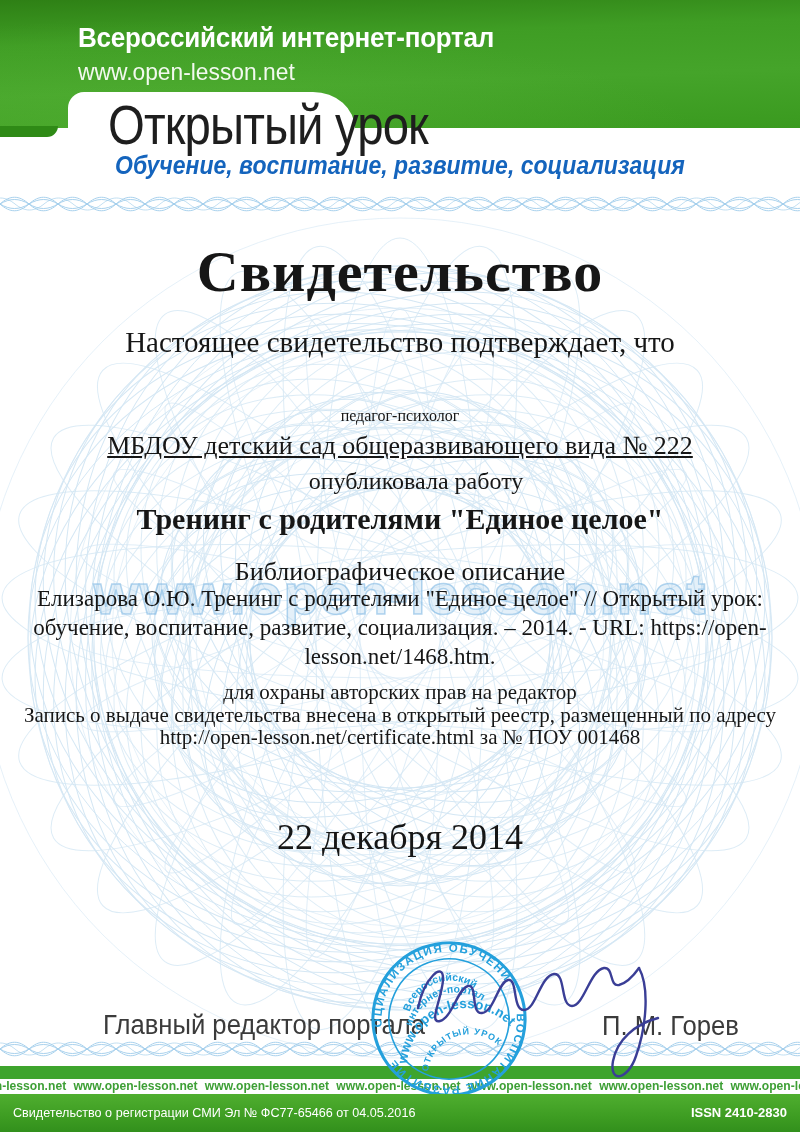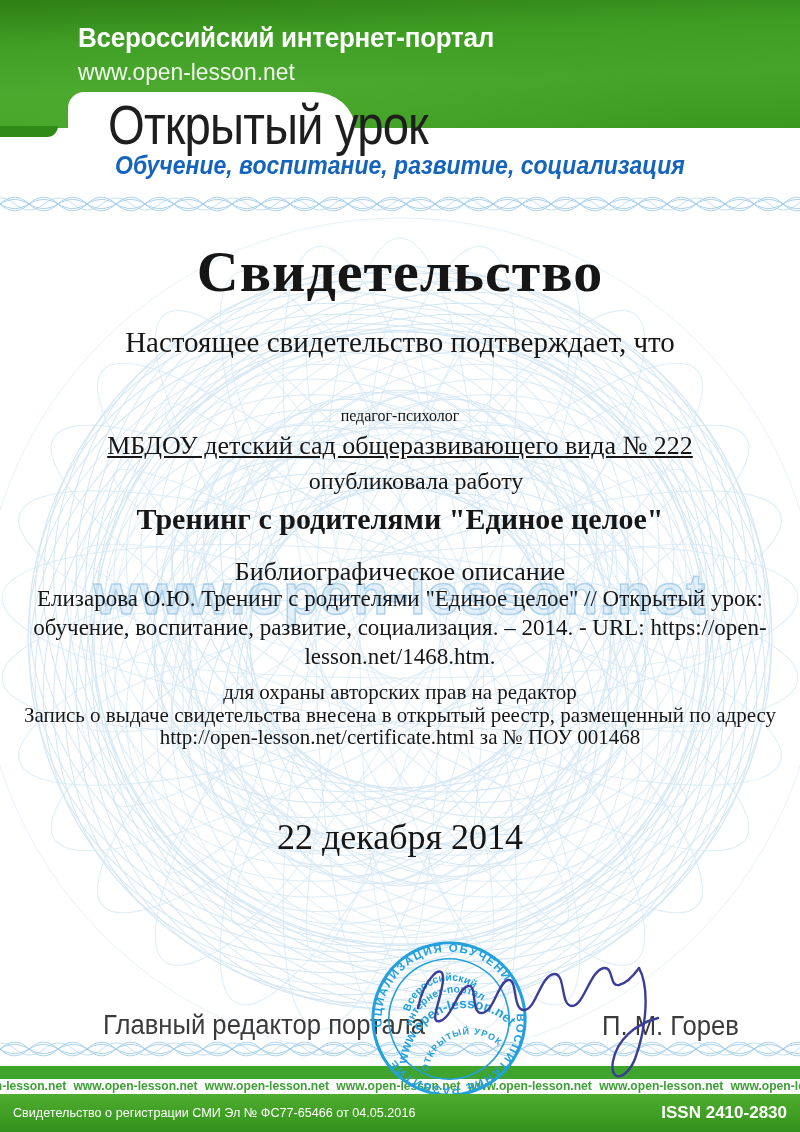--- a/index.html
+++ b/index.html
@@ -62,7 +62,7 @@
     background:linear-gradient(180deg,#4fae2f 0%, #3d9c22 55%, #2e8b1a 100%);z-index:7;}
   .footer-reg{position:absolute;left:13px;top:0;line-height:38px;color:#ffffff;font-size:13px;
     transform:scaleX(.97);transform-origin:left top;}
-  .footer-issn{position:absolute;right:13px;top:0;line-height:38px;color:#ffffff;font-size:17px;font-weight:700;}
+  .footer-issn{position:absolute;right:13px;top:0;line-height:38px;color:#ffffff;font-size:13px;font-weight:700;}
 </style>
 </head>
 <body>

